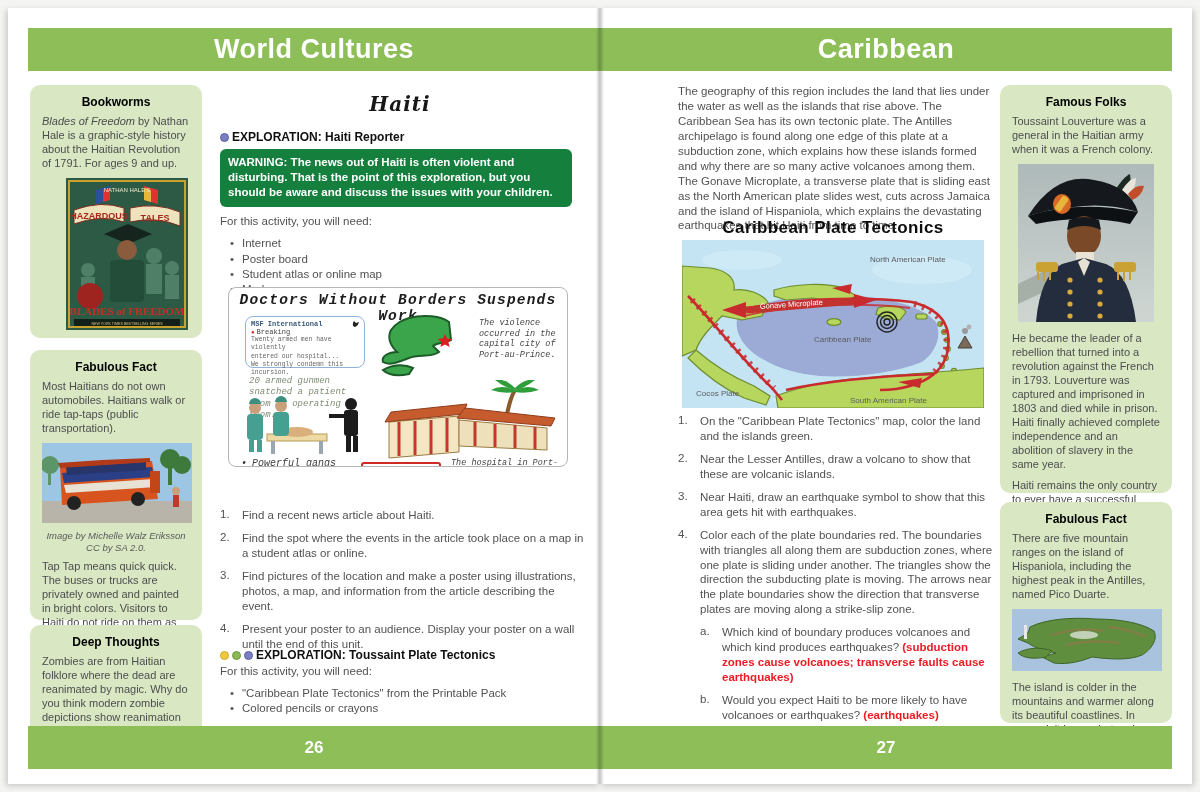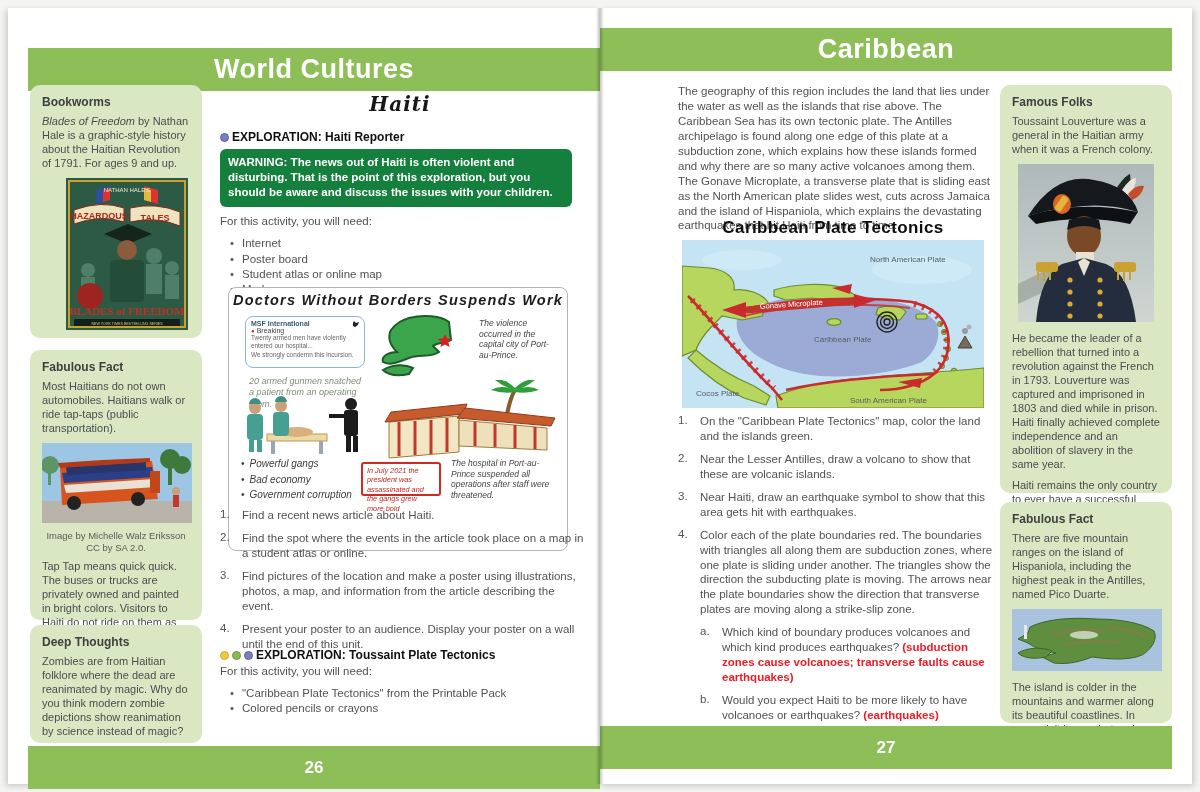--- a/index.html
+++ b/index.html
@@ -13,7 +13,7 @@
   .bar{position:absolute;background:#8dbe58;height:43px;display:flex;align-items:center;justify-content:center;}
   .bar.hdr{top:20px;}
   .bar.ftr{top:718px;}
-  .page.left .bar{left:20px;right:0;margin-top:20px;}
+  .page.left .bar{left:20px;right:0;}
   .page.right .bar{left:0;right:20px;}
   .bar .bigtitle{color:#fff;font-size:27px;font-weight:800;letter-spacing:.5px;}
   .bar .pgnum{color:#fff;font-size:17px;font-weight:800;}

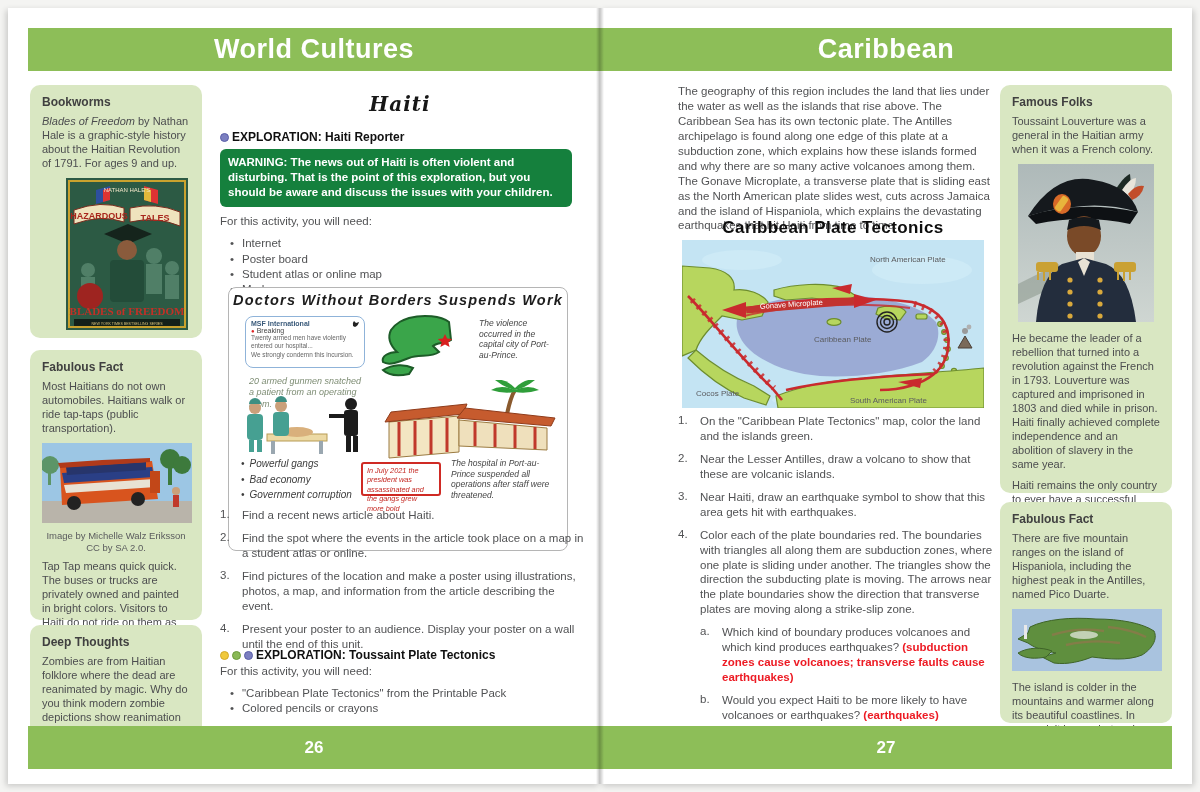--- a/index.html
+++ b/index.html
@@ -19,7 +19,7 @@
   .bar .pgnum{color:#fff;font-size:17px;font-weight:800;}
   
   .sbox{position:absolute;background:#d9e7c2;border-radius:10px;padding:10px 12px;box-sizing:border-box;}
-  .sbox h3{margin:0 0 6px 0;font-size:12px;color:#404040;font-weight:800;}
+  .sbox h3{margin:0 0 6px 0;font-size:12px;color:#000000;text-align:center;font-weight:800;}
   .sbox p{margin:0 0 7px 0;font-size:11px;line-height:1.27;color:#4c4d4f;}
   .sbox .cap{text-align:center;font-size:9.5px;color:#5a5b5d;margin:3px 0 6px 0;}
   

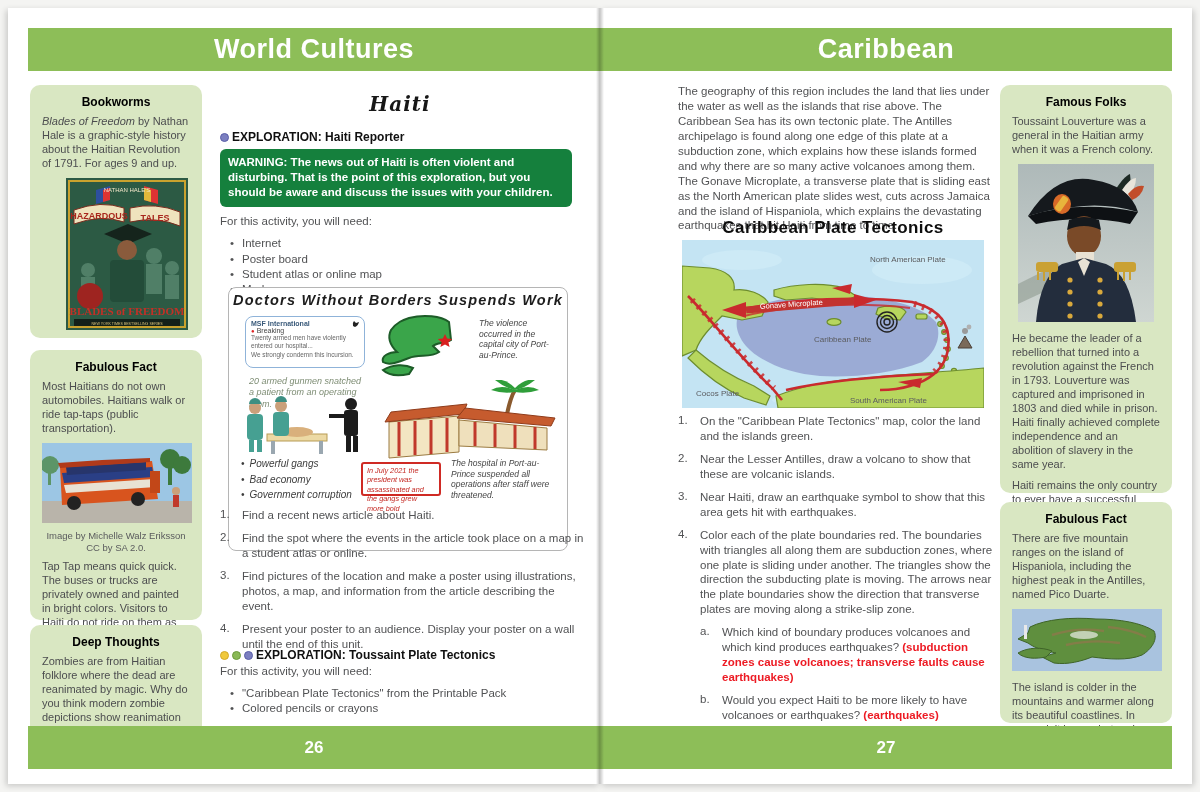--- a/index.html
+++ b/index.html
@@ -165,7 +165,7 @@
       </ul>
     </div>
 
-    <div class="poster" style="left:220px;top:279px;width:340px;height:264px;">
+    <div class="poster" style="left:220px;top:279px;width:340px;height:180px;font-family:Liberation Mono, monospace;">
       <div class="ab poster-title" style="left:0;right:0;top:4px;">Doctors Without Borders Suspends Work</div>
       <div class="ab tweet" style="left:16px;top:28px;width:120px;height:52px;">
         <svg width="8" height="8" viewBox="0 0 8 8" style="position:absolute;right:4px;top:3px;">

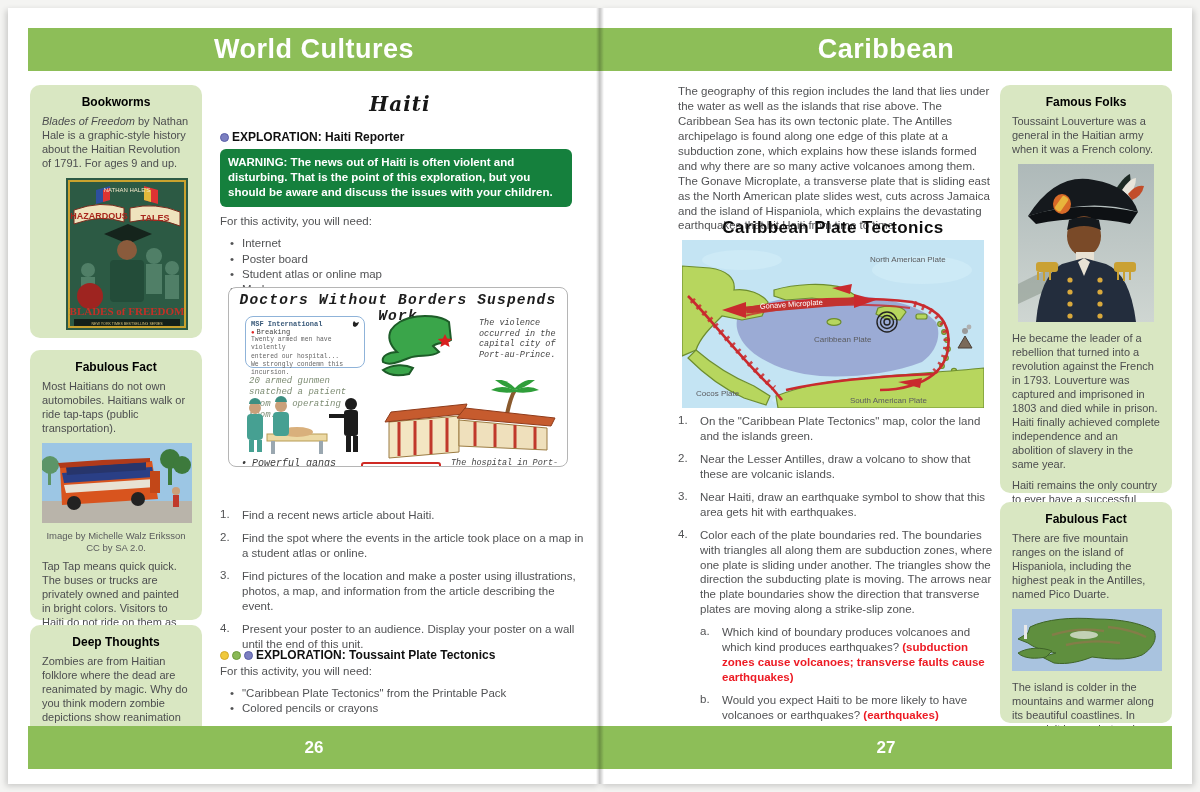--- a/index.html
+++ b/index.html
@@ -21,7 +21,7 @@
   .sbox{position:absolute;background:#d9e7c2;border-radius:10px;padding:10px 12px;box-sizing:border-box;}
   .sbox h3{margin:0 0 6px 0;font-size:12px;color:#000000;text-align:center;font-weight:800;}
   .sbox p{margin:0 0 7px 0;font-size:11px;line-height:1.27;color:#4c4d4f;}
-  .sbox .cap{text-align:center;font-size:9.5px;color:#5a5b5d;margin:3px 0 6px 0;}
+  .sbox .cap{font-style:italic;text-align:center;font-size:9.5px;color:#5a5b5d;margin:3px 0 6px 0;}
   
   .body-t{font-size:11.5px;line-height:1.3;color:#515254;}
   .exp-h{font-size:12px;font-weight:800;color:#101010;display:flex;align-items:center;gap:3px;}

